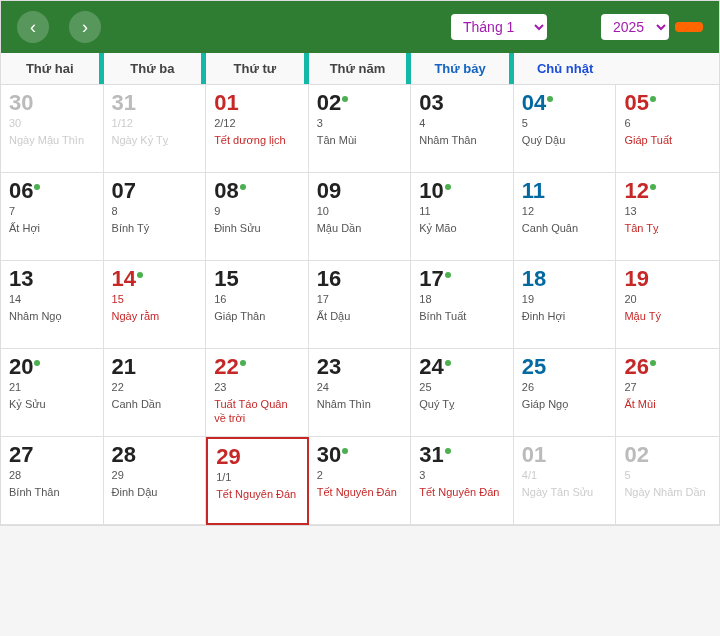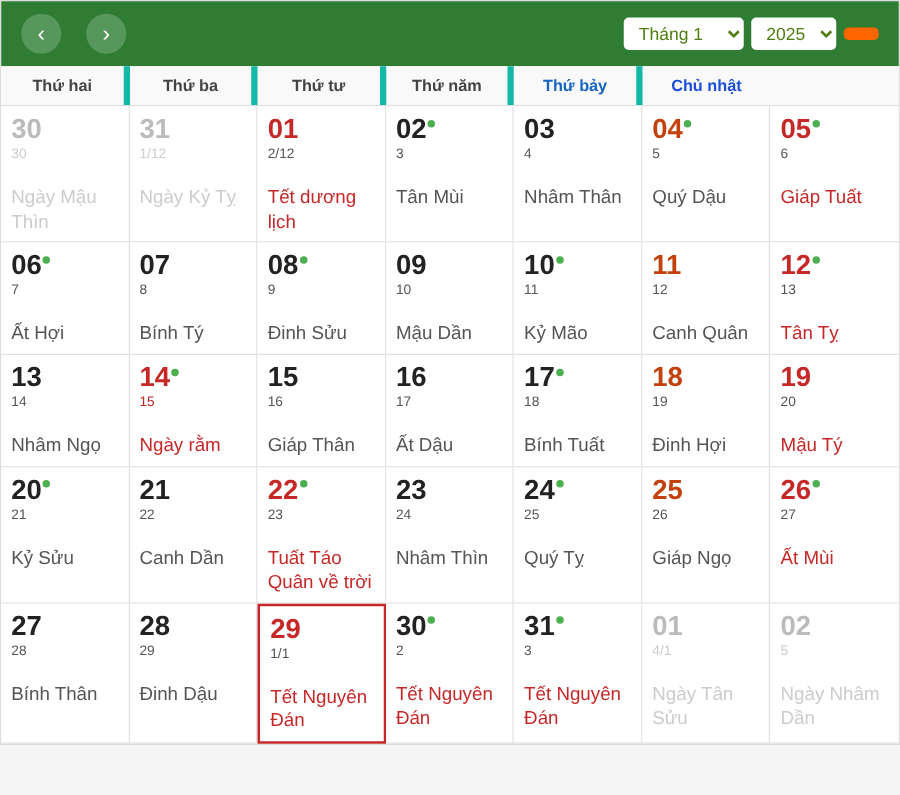--- a/index.html
+++ b/index.html
@@ -46,8 +46,9 @@
       border-radius: 4px;
       font-size: 14px;
       background: white;
-      color: #4d7c0f;
+      color: #a21caf;
       cursor: pointer;
+      margin-left: 48px;
     }
     .xem-btn {
       background: #ff6600;

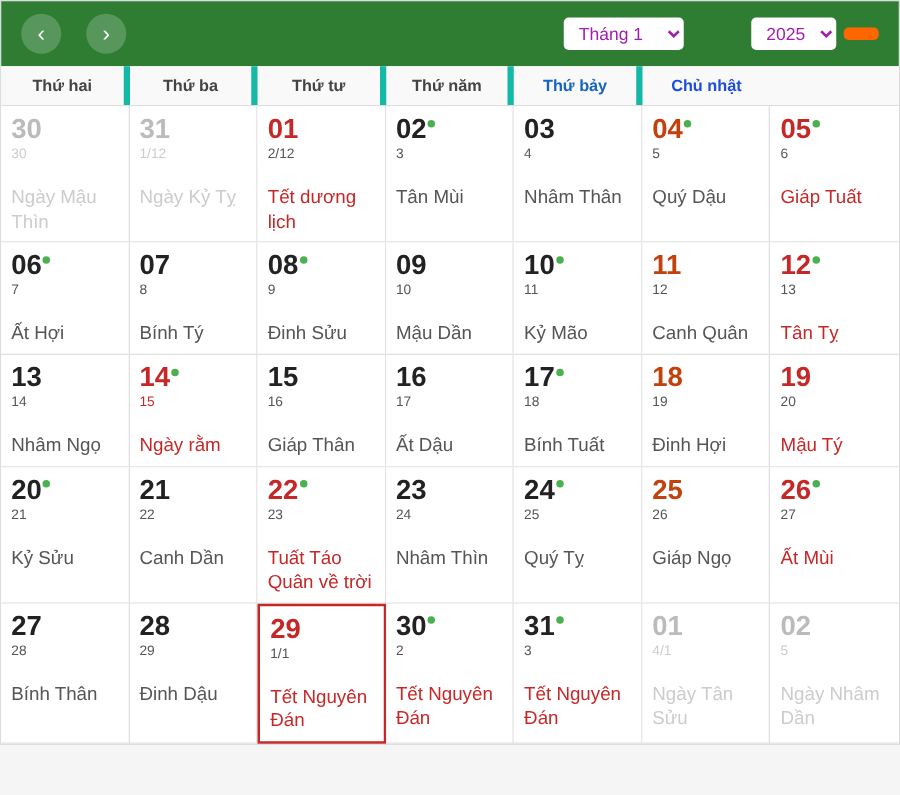--- a/index.html
+++ b/index.html
@@ -111,7 +111,7 @@
       line-height: 1.1;
     }
     .solar-date.red { color: #c62828; }
-    .solar-date.blue { color: #c2410c; }
+    .solar-date.blue { color: #0369a1; }
 
     .dot {
       display: inline-block;

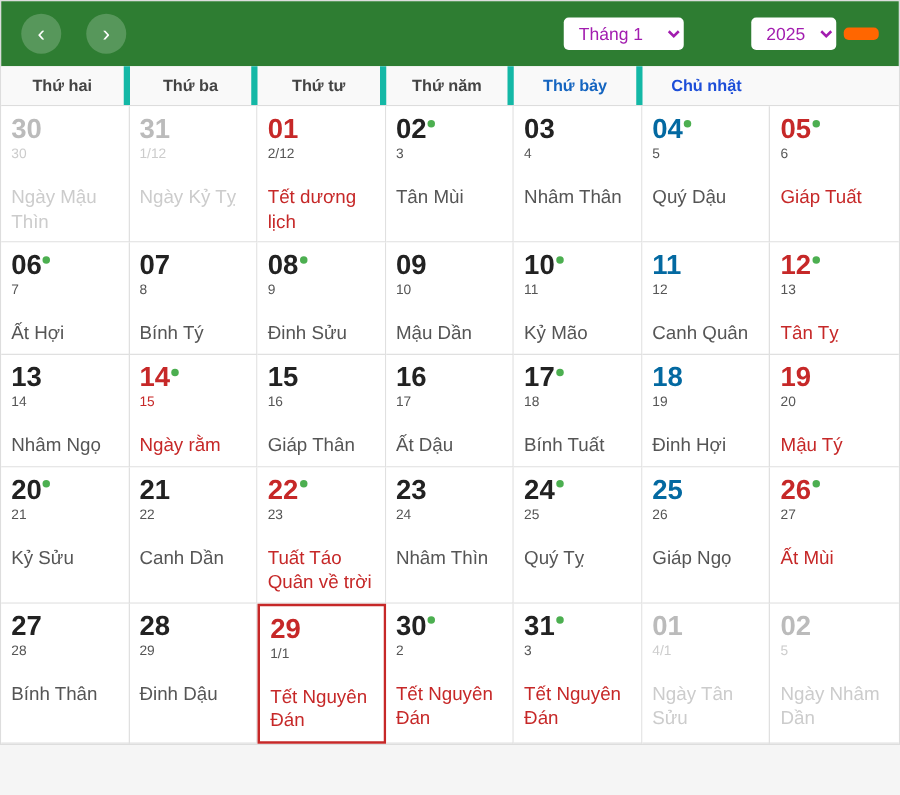--- a/index.html
+++ b/index.html
@@ -133,9 +133,9 @@
     .lunar-date.gray { color: #999; }
 
     .lunar-name {
-      font-size: 15px;
+      font-size: 11px;
       color: #555;
-      margin-top: 19px;
+      margin-top: 4px;
       line-height: 1.3;
     }
     .lunar-name.red { color: #c62828; }

